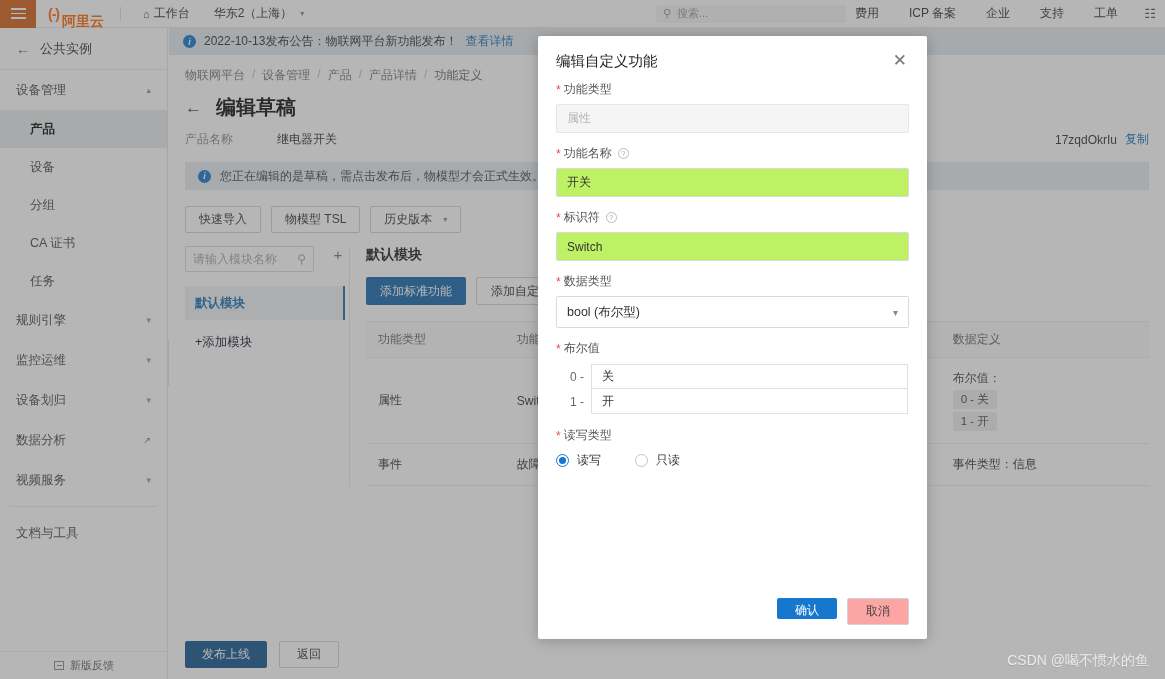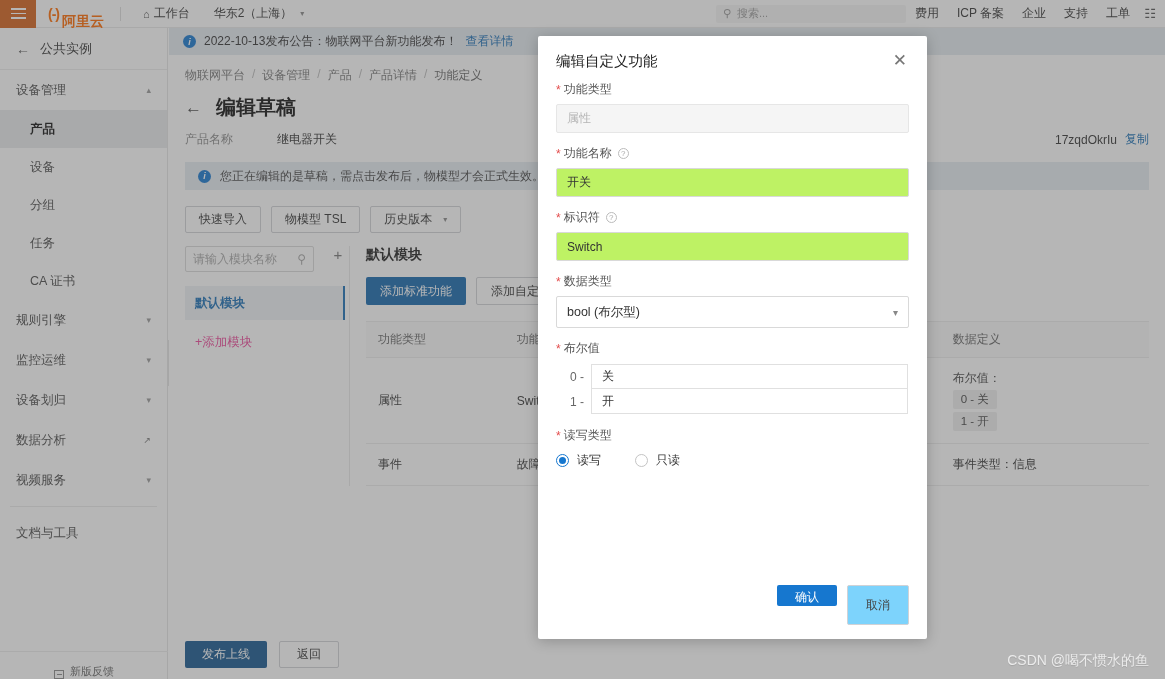--- a/index.html
+++ b/index.html
@@ -62,7 +62,7 @@
   }
   .topsearch .mag { font-size: 11px; color:#999; }
   .topbar .grow { flex: 1 1 auto; }
-  .top-right { display: flex; align-items: center; gap: 0px; padding-right: 4px; }
+  .top-right { display: flex; align-items: center; gap: 12px; padding-right: 4px; }
   .top-right .top-item { padding: 0 9px; font-size: 12px; }
   .top-ico-btn {
     width: 22px; height: 28px; display:flex; align-items:center; justify-content:center;

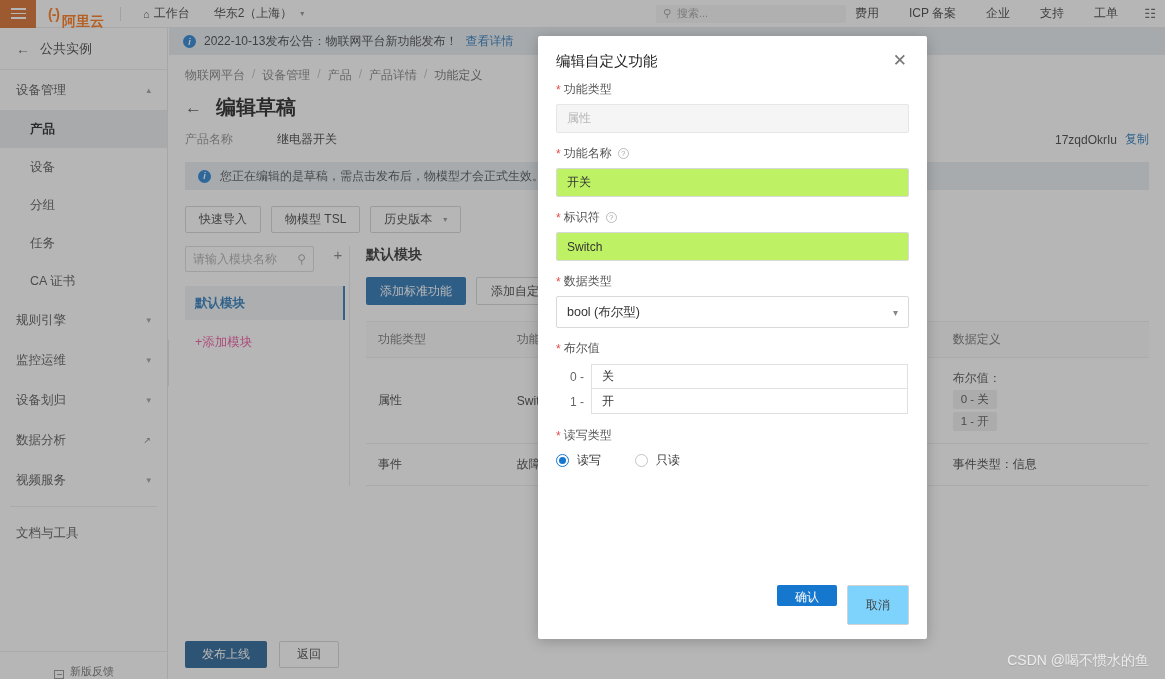--- a/index.html
+++ b/index.html
@@ -376,10 +376,10 @@
         <span>分组</span>
       </div>
       <div class="sb-sub">
+        <span>CA 证书</span>
+      </div>
+      <div class="sb-sub">
         <span>任务</span>
-      </div>
-      <div class="sb-sub">
-        <span>CA 证书</span>
       </div>
 
       <div class="sb-group">

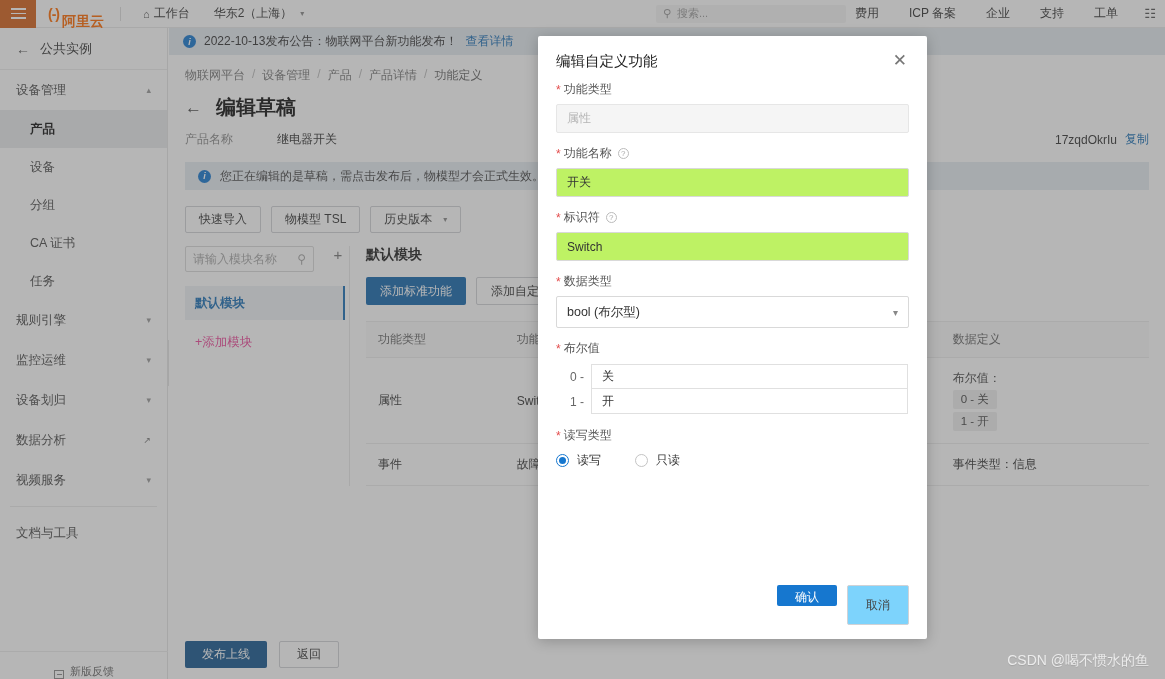--- a/index.html
+++ b/index.html
@@ -176,7 +176,7 @@
     font-size: 12.5px; color: #1a6fb5; background: #eef1f4;
     border-right: 2px solid #1a6fb5; font-weight: bold;
   }
-  .add-module { padding: 14px 10px 0 10px; font-size: 12.5px; color:#ec4899; }
+  .add-module { padding: 14px 10px 0 10px; font-size: 12.5px; color:#0f172a; }
   .col-divider { width:1px; background:#e8e8e8; margin: 0 0 0 4px; align-self: stretch; }
 
   .col-right { flex: 1; padding-left: 16px; }

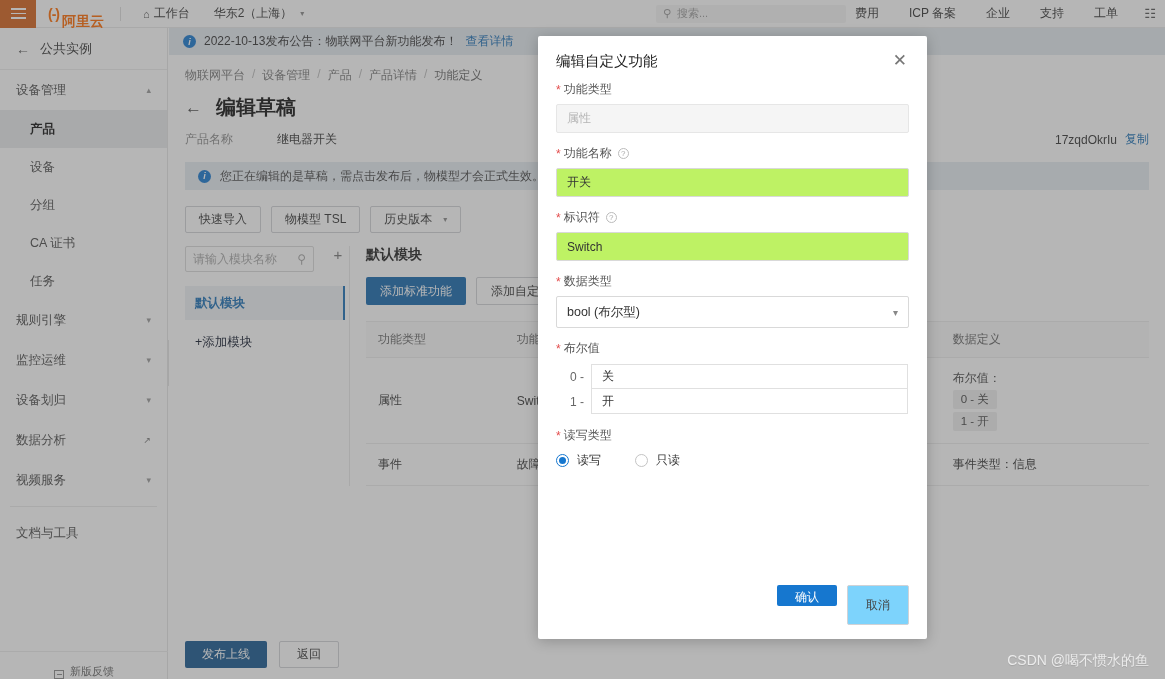--- a/index.html
+++ b/index.html
@@ -302,7 +302,7 @@
     font-size: 12px; display:flex; align-items:flex-end;
   }
   .btn-cancel {
-    height: 40px; padding: 0 18px; background:#7dd3fc; border:1px solid #d0d2d6; color:#444;
+    height: 27px; padding: 0 18px; background:#fca5a5; border:1px solid #d0d2d6; color:#444;
     border-radius:2px; font-size: 12px; display:flex; align-items:center;
   }
 

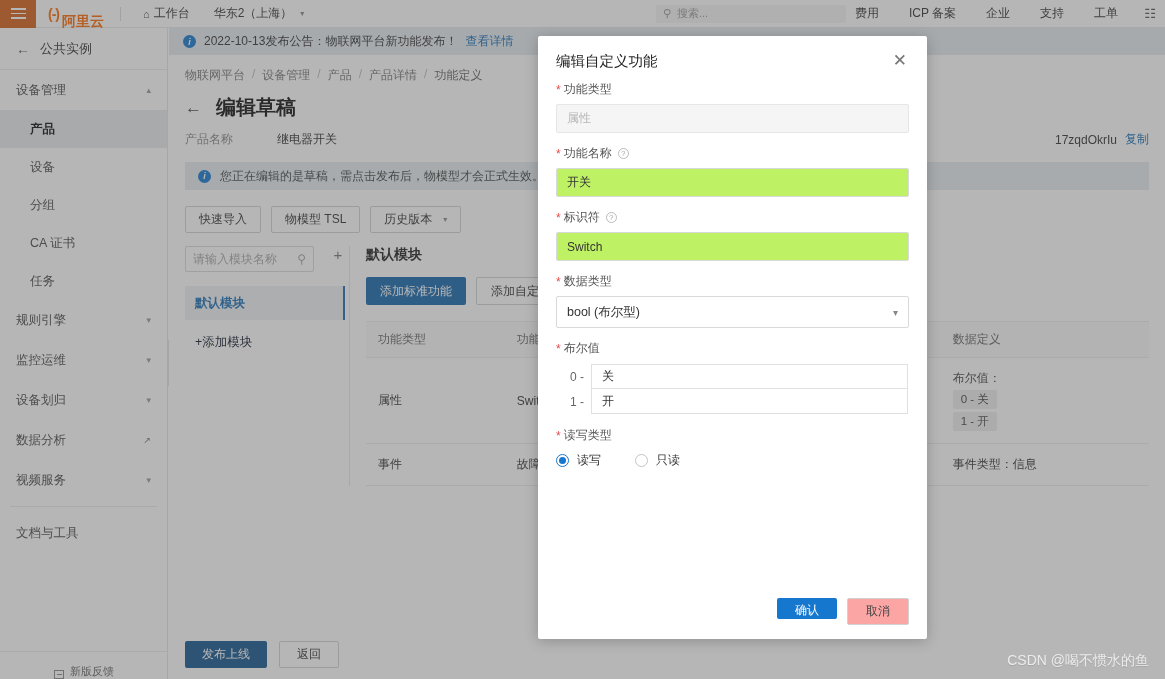--- a/index.html
+++ b/index.html
@@ -96,7 +96,7 @@
   .sb-footer {
     position:absolute; bottom: 0; left:0; width: 168px; height: 28px;
     border-top: 1px solid #ededed;
-    display:flex; align-items:flex-end; justify-content:center; gap: 6px;
+    display:flex; align-items:center; justify-content:center; gap: 6px;
     font-size: 11px; color: #666;
   }
   .sb-footer .fb-ico {

